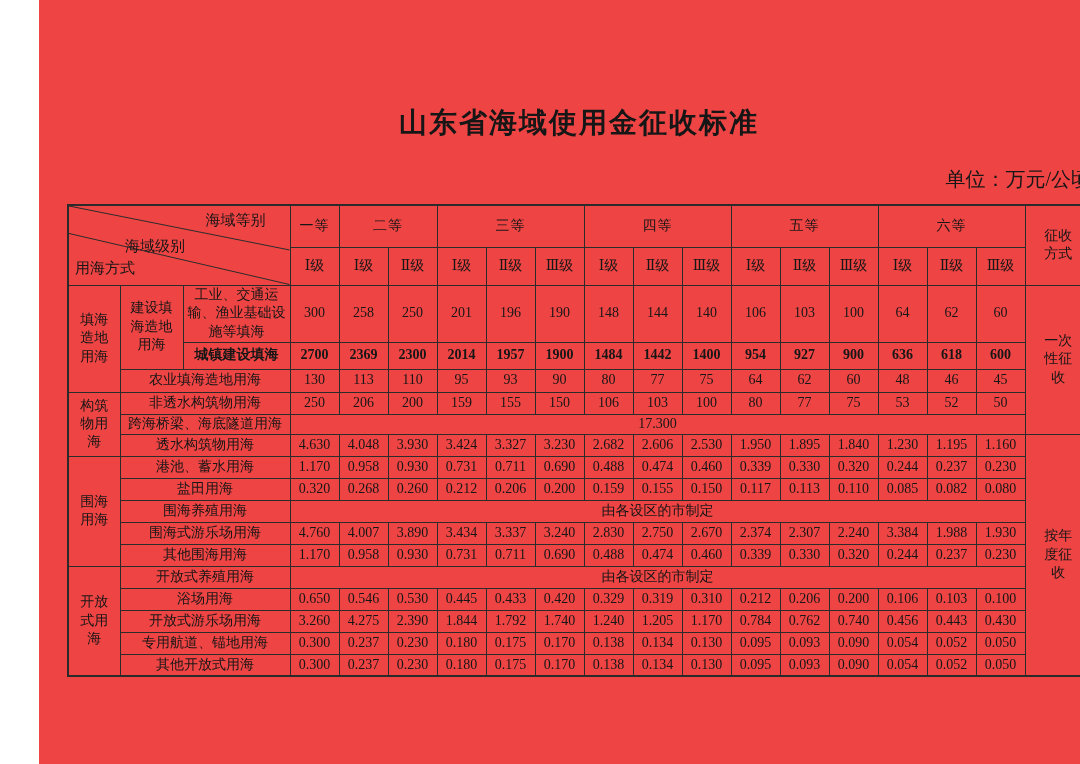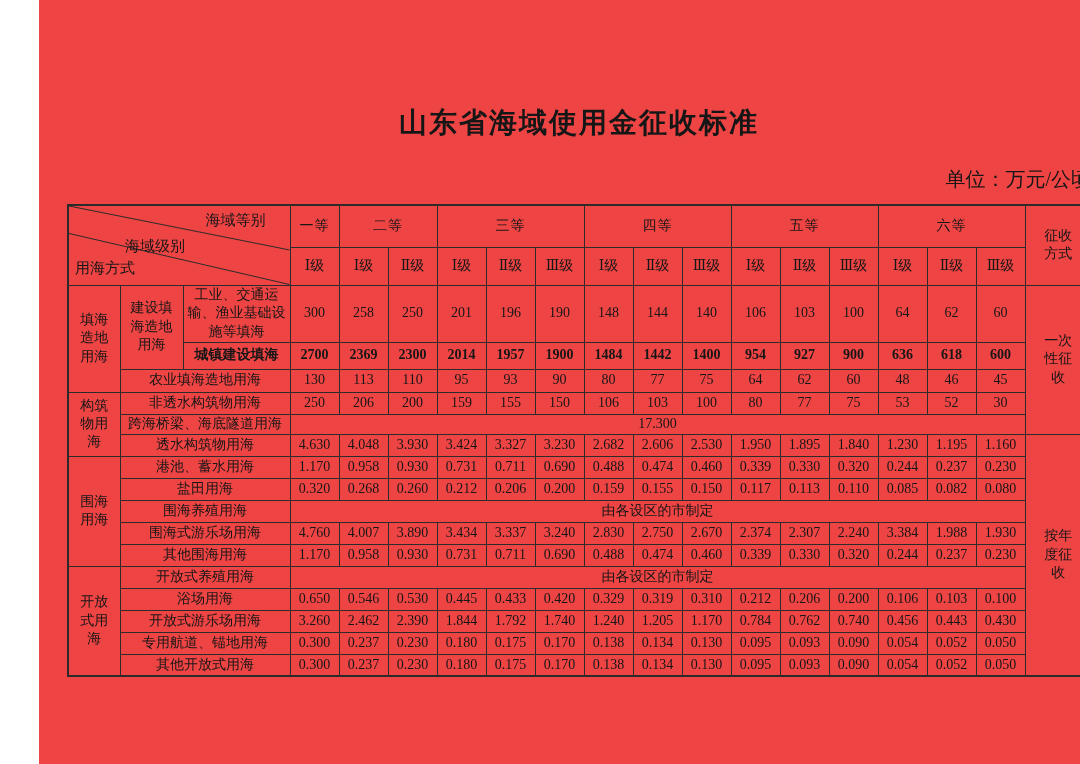--- a/index.html
+++ b/index.html
@@ -197,7 +197,7 @@
       <td class="num">75</td>
       <td class="num">53</td>
       <td class="num">52</td>
-      <td class="num">30</td>
+      <td class="num">50</td>
     </tr>
     <tr class="r4">
       <td class="rowlabel" colspan="2">跨海桥梁、海底隧道用海</td>

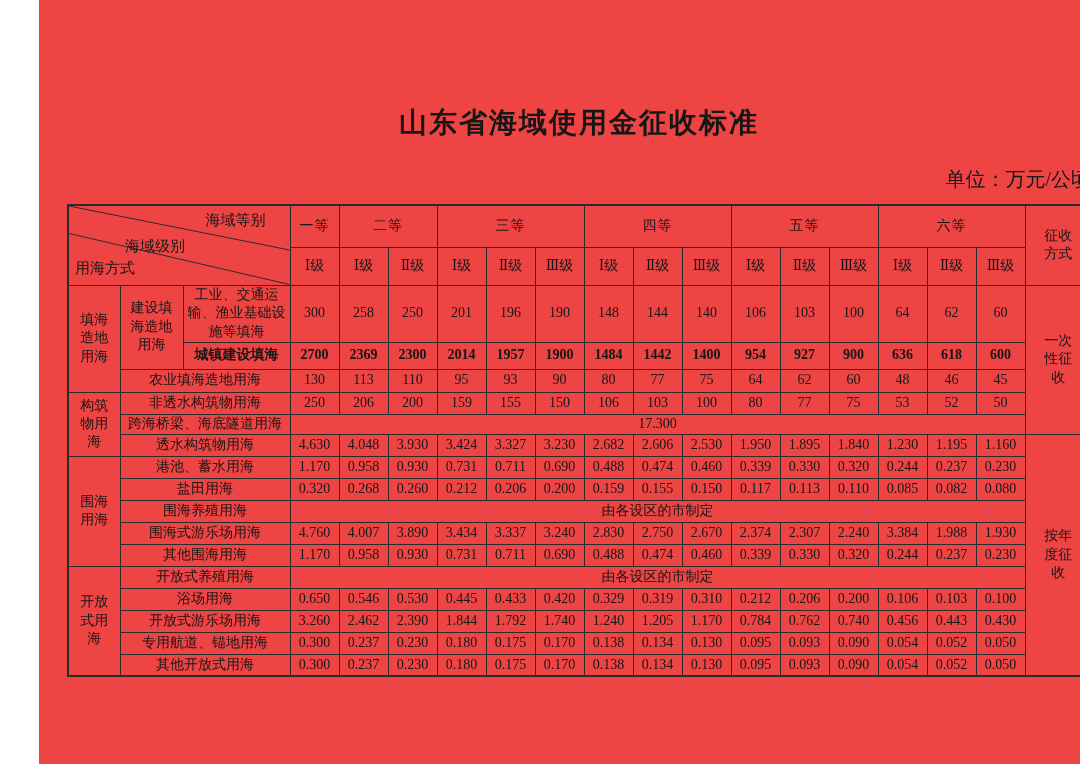--- a/index.html
+++ b/index.html
@@ -333,7 +333,7 @@
     <tr class="rr">
       <td class="rowlabel" colspan="2">开放式游乐场用海</td>
       <td class="num">3.260</td>
-      <td class="num">2.462</td>
+      <td class="num">4.275</td>
       <td class="num">2.390</td>
       <td class="num">1.844</td>
       <td class="num">1.792</td>

